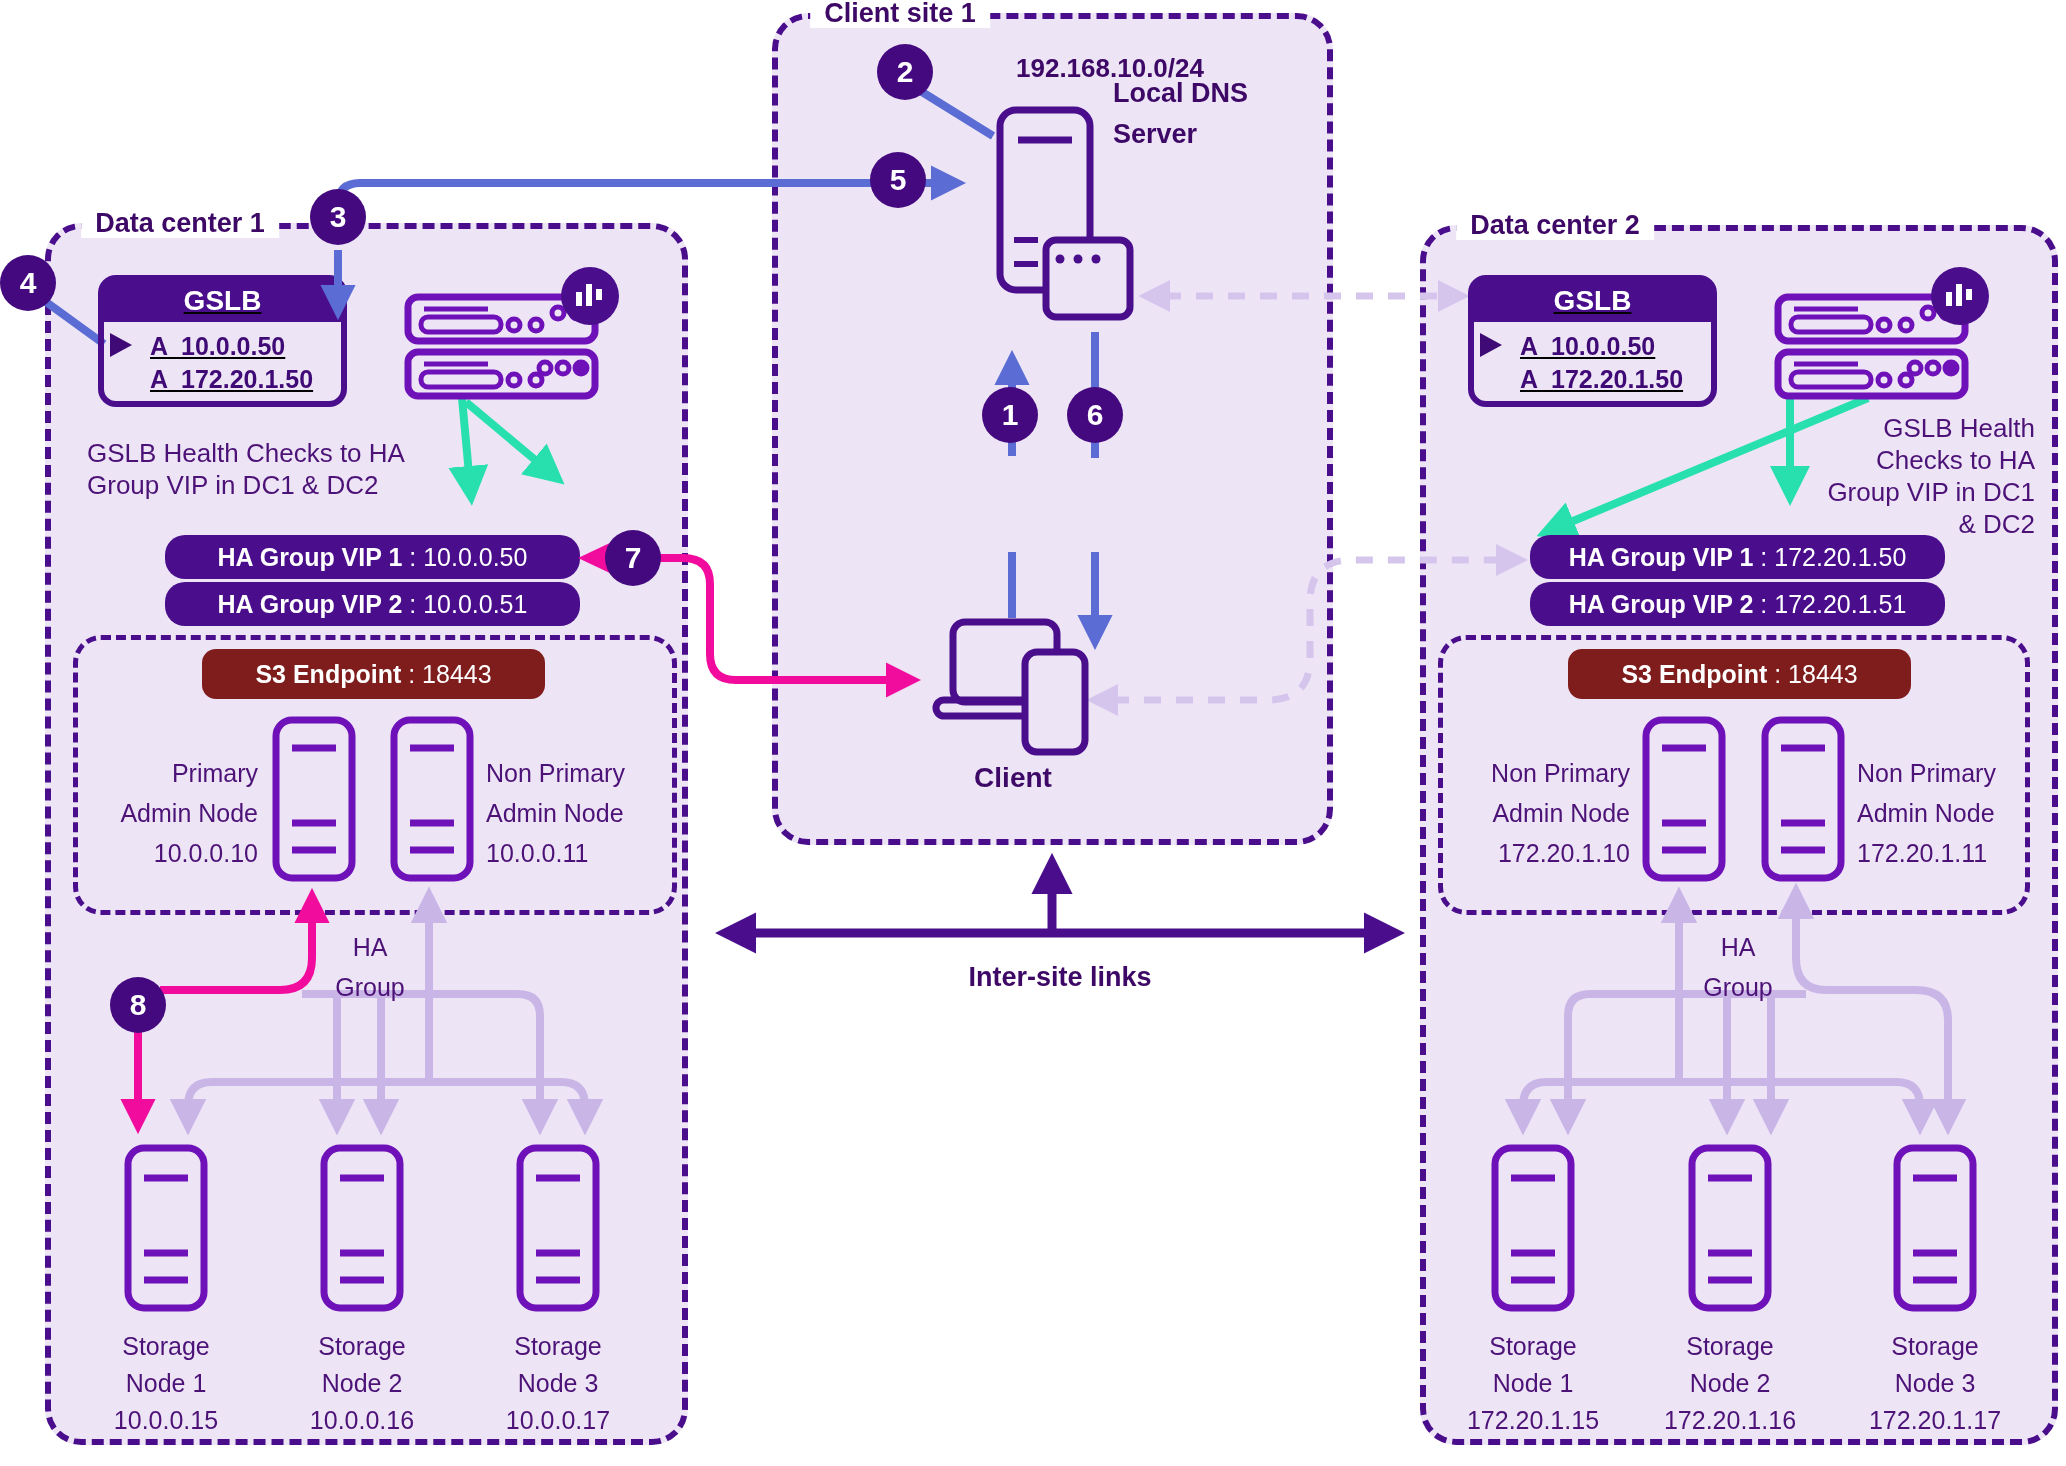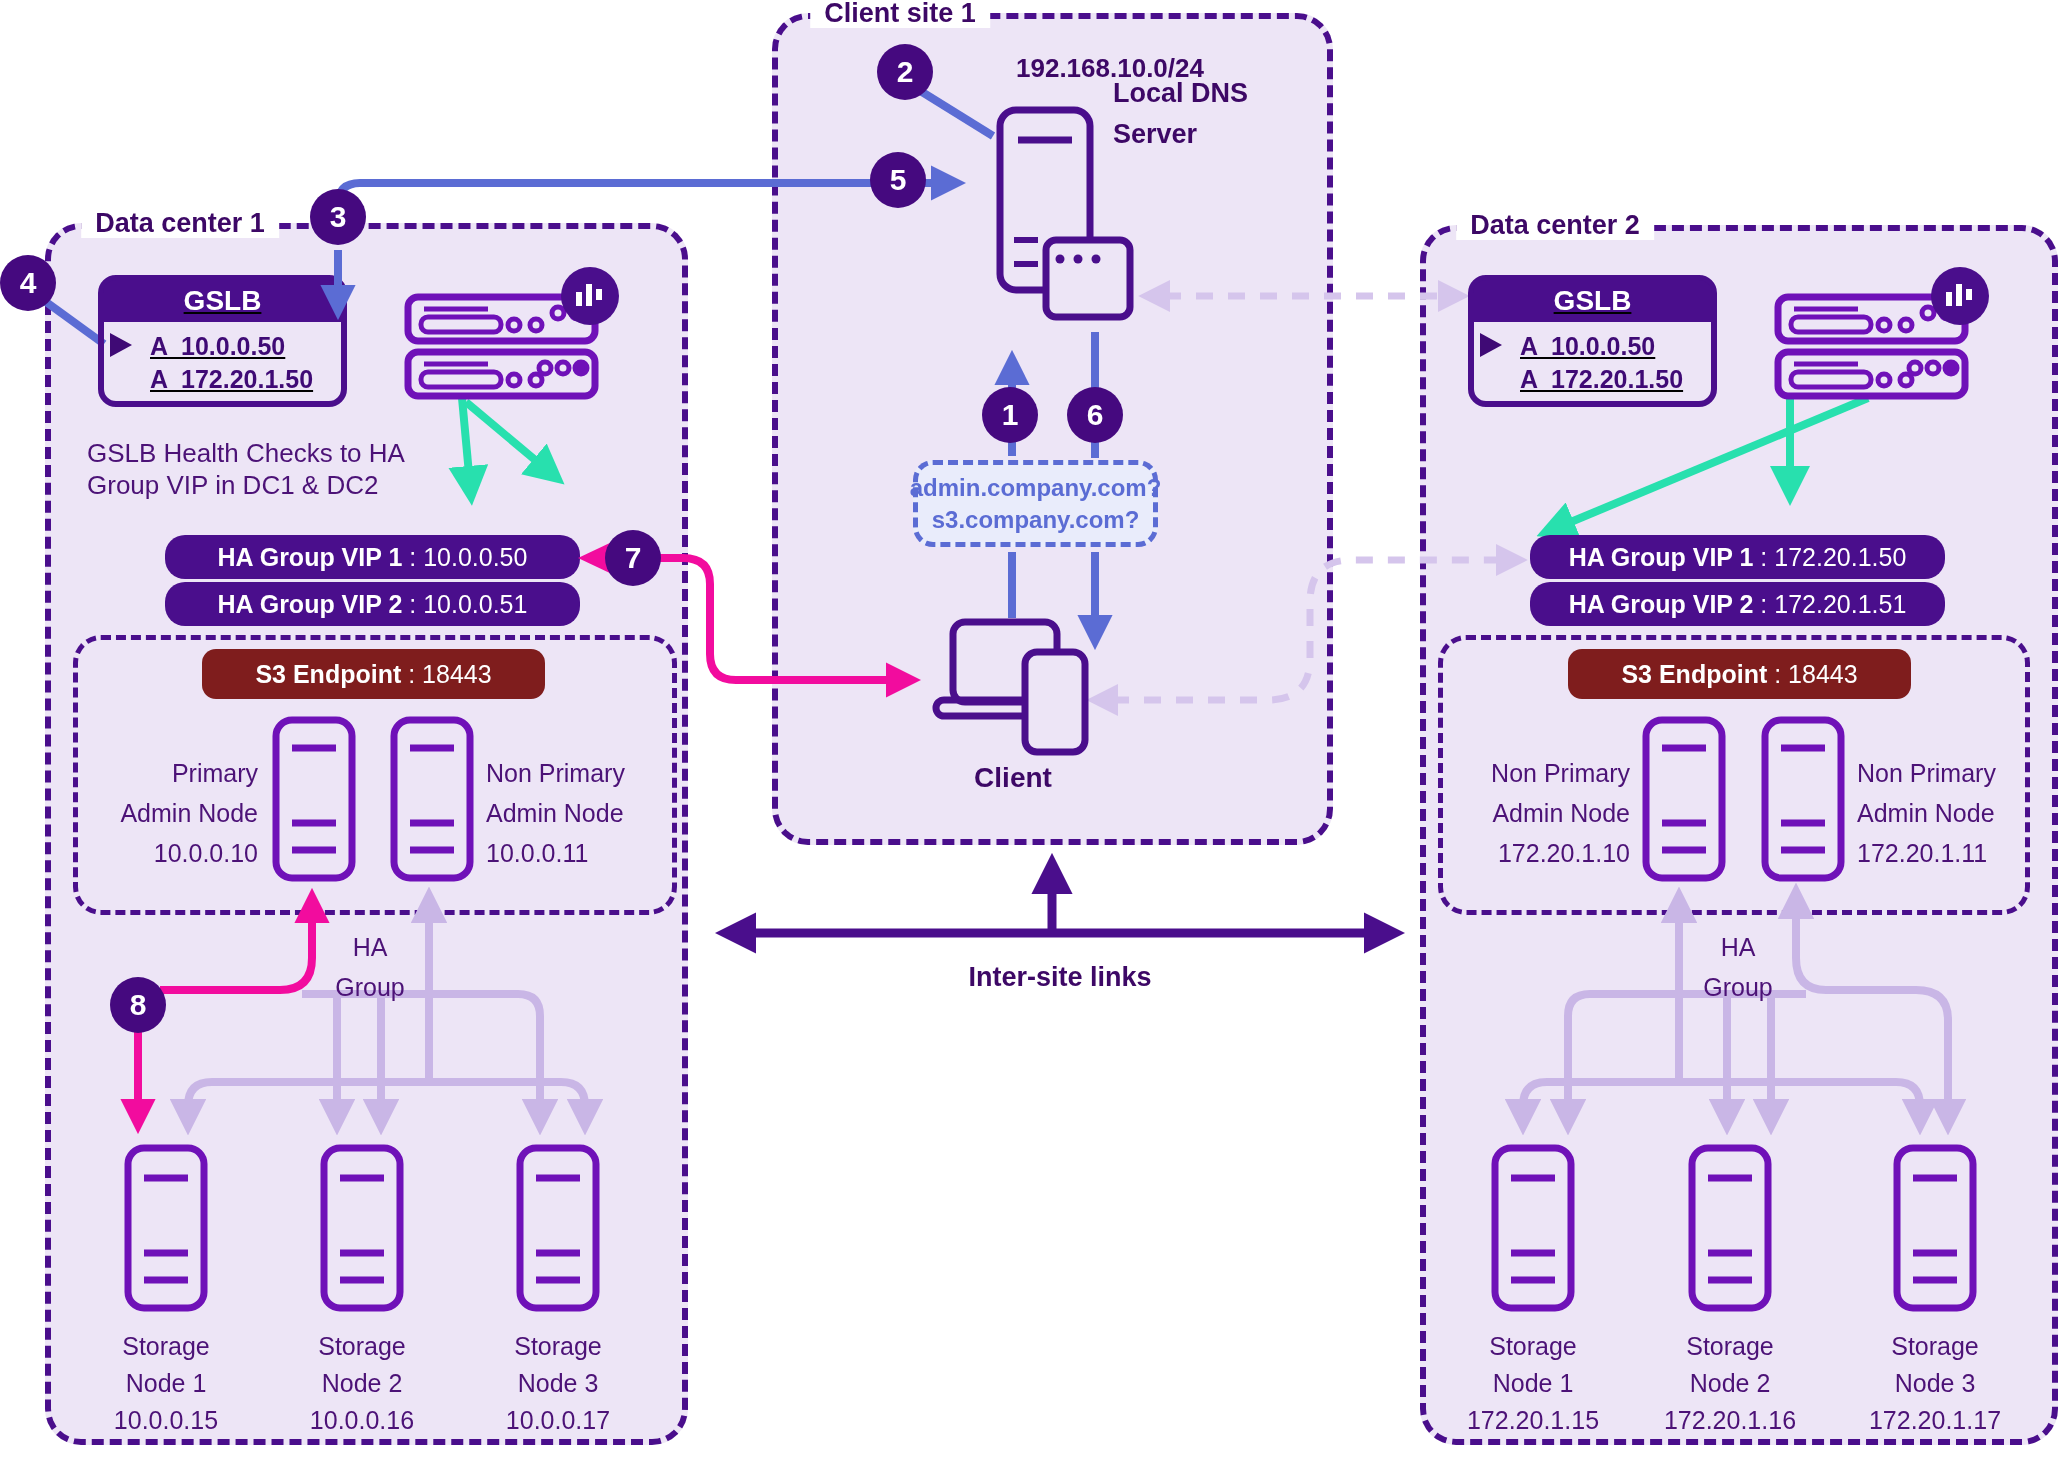--- a/index.html
+++ b/index.html
@@ -340,6 +340,12 @@
       <span class="rec">A  172.20.1.50</span>
     </div>
   </div>
+  <div class="lbl r" style="right:31px;top:412px;width:320px;">
+    <span class="ln32">GSLB Health</span>
+    <span class="ln32">Checks to HA</span>
+    <span class="ln32">Group VIP in DC1</span>
+    <span class="ln32">&amp; DC2</span>
+  </div>
   <div class="vip" style="left:1530px;top:535px;">
     <b>HA Group VIP 1</b><span class="pre"> : 172.20.1.50</span>
   </div>

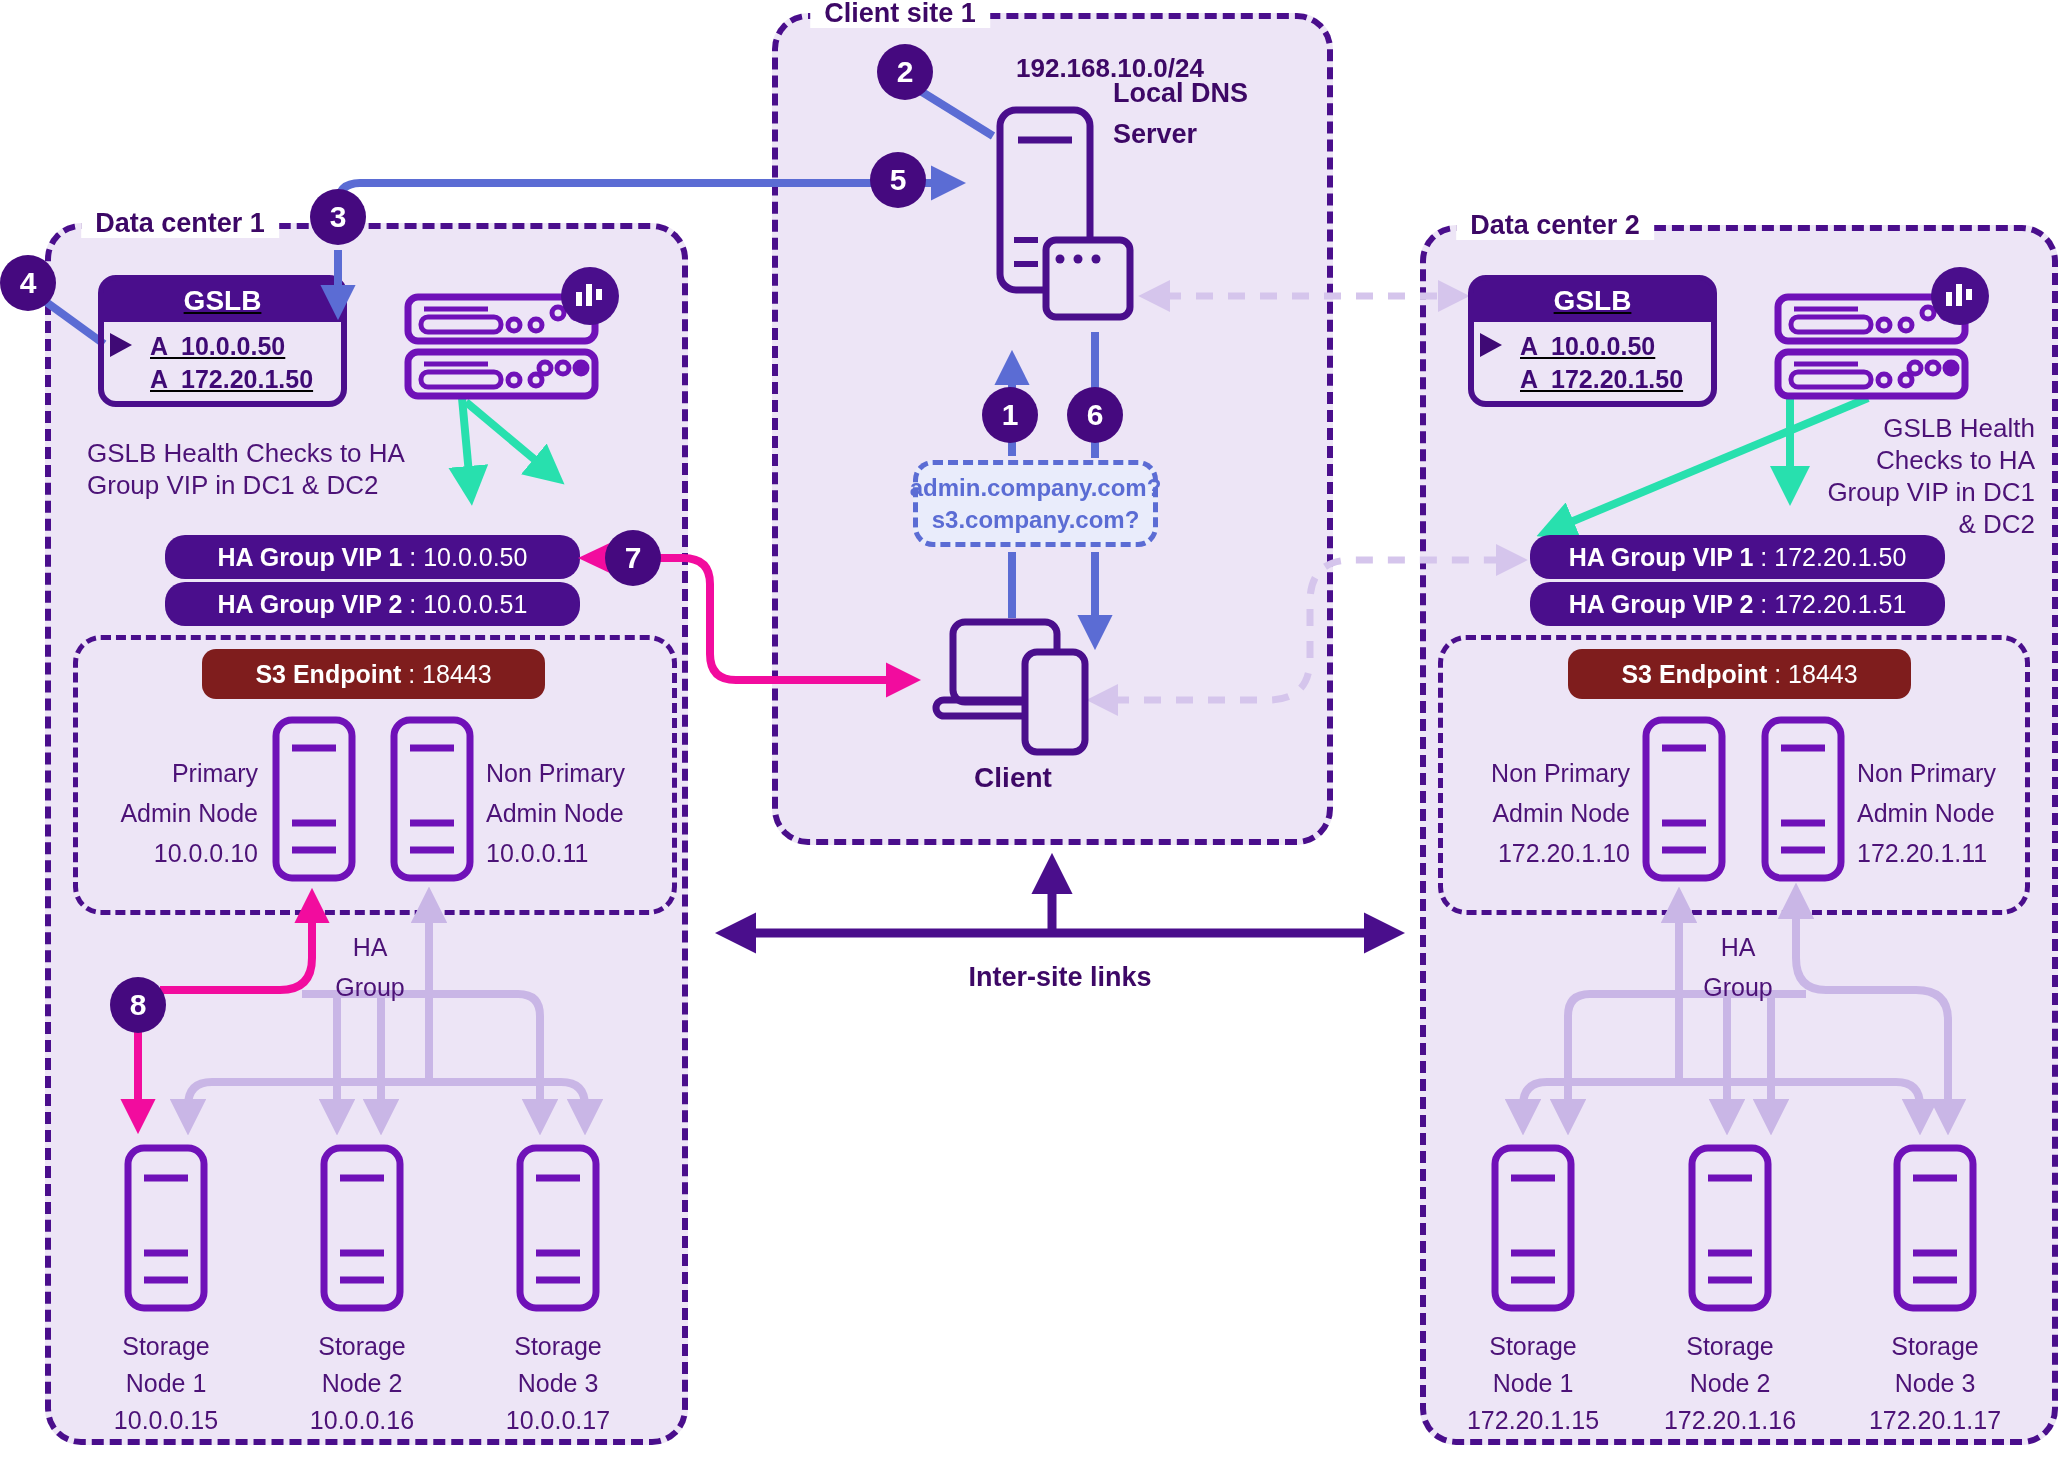--- a/index.html
+++ b/index.html
@@ -277,10 +277,6 @@
     <span class="ln" style="line-height:35px;">Local DNS</span>
     <span class="ln" style="line-height:35px;">Server</span>
   </div>
-  <div class="query">
-    <span>admin.company.com?</span>
-    <span>s3.company.com?</span>
-  </div>
   <div class="lbl c big" style="left:1013px;top:762px;font-size:28px;">Client</div>
 
   <div class="gslb" style="left:98px;top:275px;">

